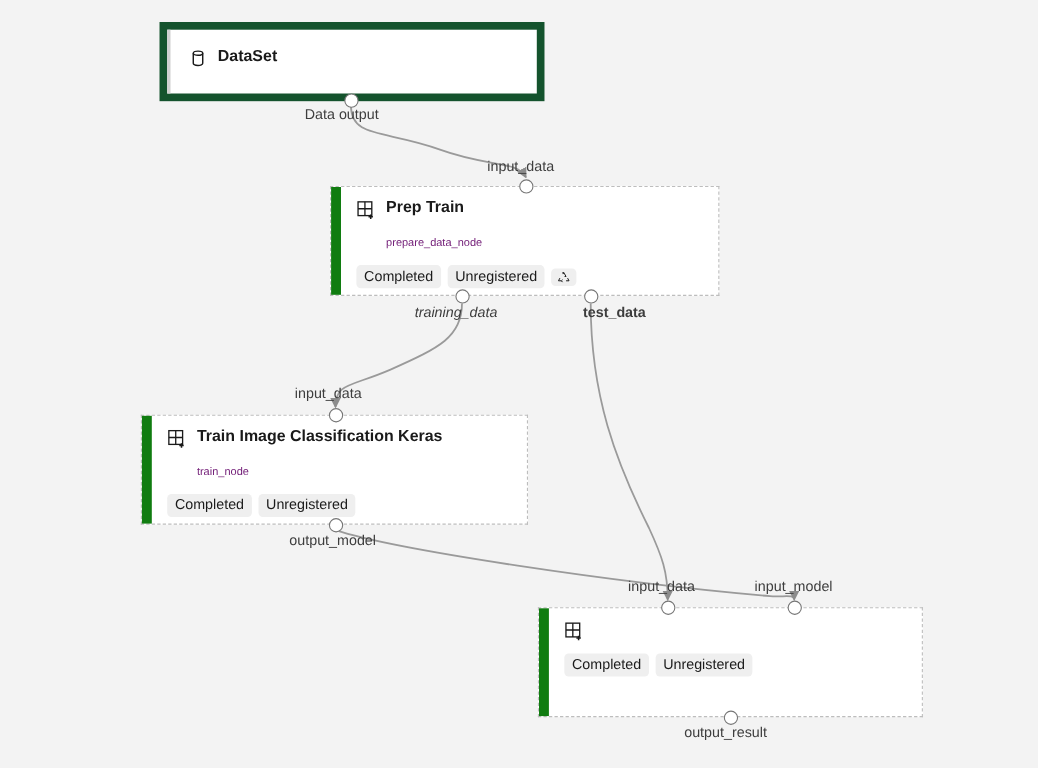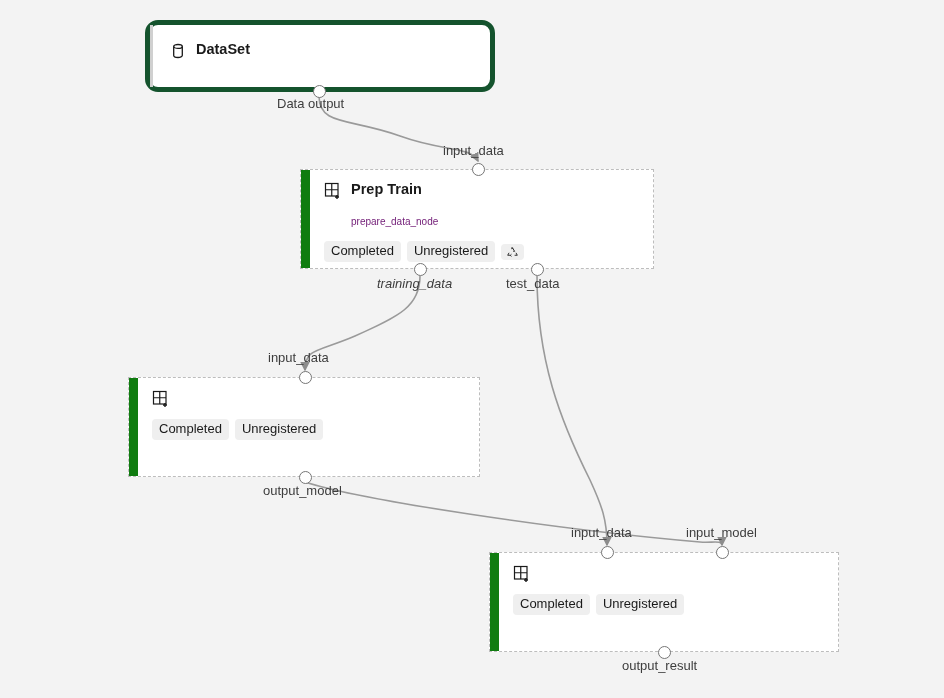--- a/index.html
+++ b/index.html
@@ -40,8 +40,8 @@
     border: 1px dashed #bdbdbd;
   }
   .node.solid {
-    border: 5px solid #14532d;
-    border-radius: 13px;
+    border: 7px solid #14532d;
+    border-radius: 0;
   }
   .accent {
     width: 9px;

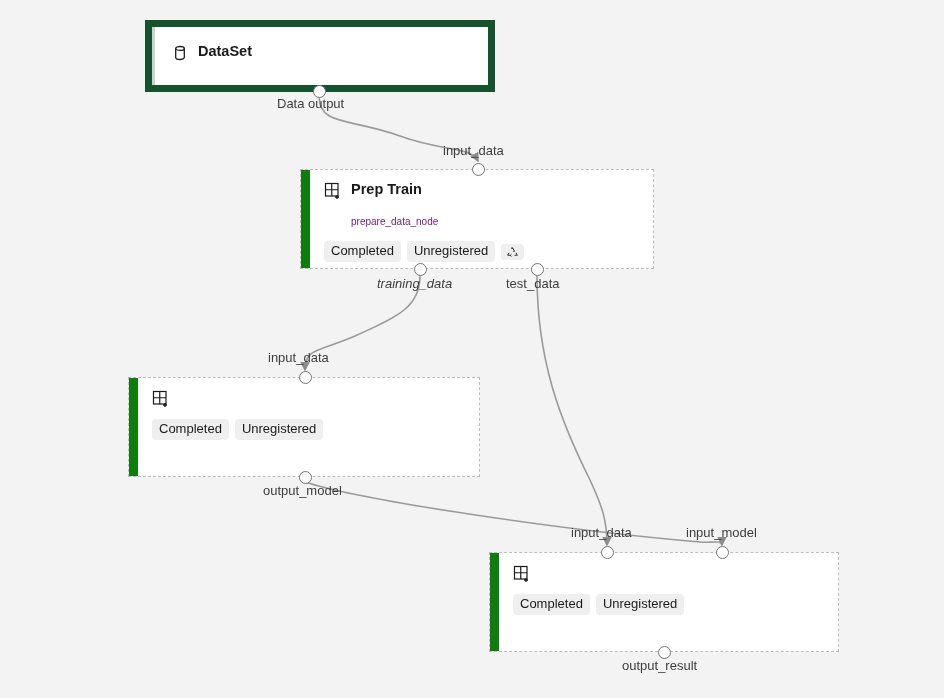--- a/index.html
+++ b/index.html
@@ -252,7 +252,7 @@
   <div class="port-label" style="left:377px; top:276px;font-style:italic;">training_data</div>
 
   <div class="port" style="left:531px; top:263px;"></div>
-  <div class="port-label" style="left:506px; top:276px;">test_data</div>
+  <div class="port-label" style="left:530px; top:276px;font-weight:bold;">test_data</div>
 
   <div class="port" style="left:299px; top:371px;"></div>
   <div class="port-label" style="left:268px; top:350px;">input_data</div>

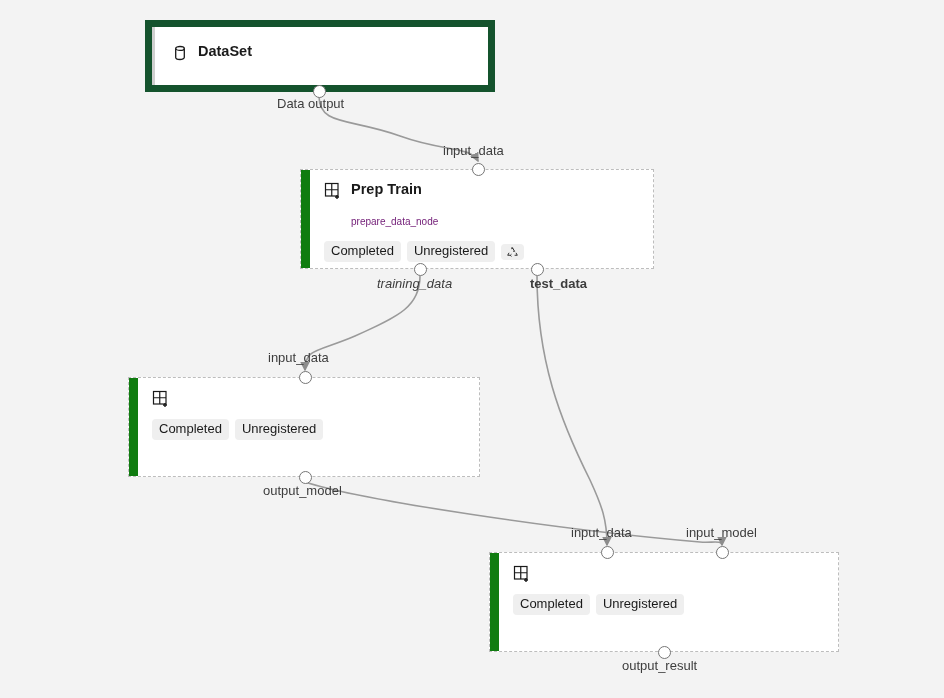--- a/index.html
+++ b/index.html
@@ -213,6 +213,10 @@
             <path d="M13 13 V17 M11 15 H15" stroke-width="1.4"></path>
           </svg>
         </span>
+        <div class="titles">
+          <div class="node-title">Train Image Classification Keras</div>
+          <div class="node-sub">train_node</div>
+        </div>
       </div>
       <div class="badges">
         <span class="badge">Completed</span>

